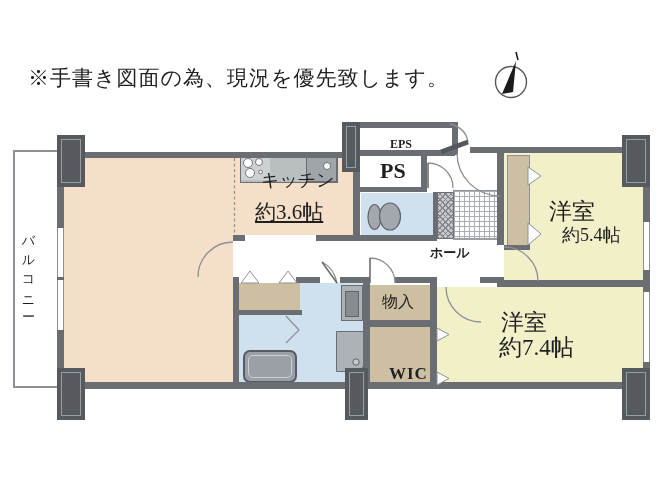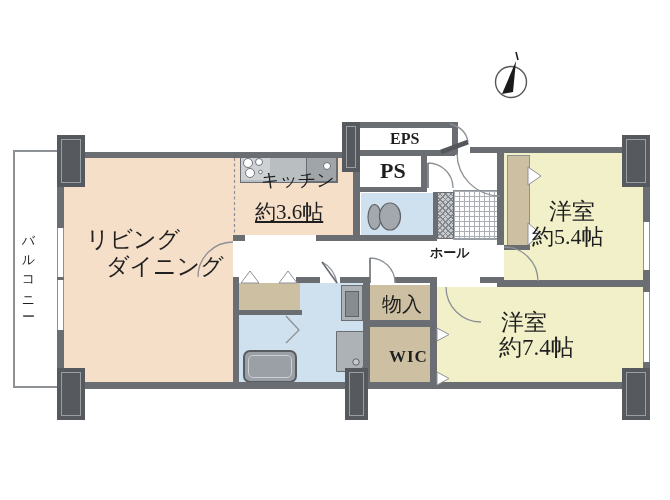--- a/index.html
+++ b/index.html
@@ -33,6 +33,7 @@
 
 <div id="stage">
 
+  <div class="txt z7" style="left:28px;top:68px;font-size:21px;letter-spacing:1px;">※手書き図面の為、現況を優先致します。</div>
 
   <div class="fill z1" style="left:64px;top:158px;width:169px;height:224px;background:var(--living);"></div>
   <div class="fill z1" style="left:233px;top:158px;width:120px;height:77px;background:var(--living);"></div>

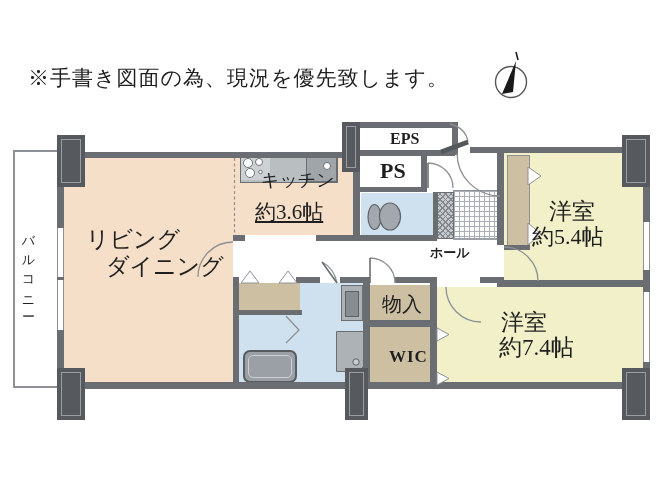--- a/index.html
+++ b/index.html
@@ -182,7 +182,7 @@
   <div class="txt z7" style="left:261px;top:171px;font-size:18px;">キッチン</div>
   <div class="txt z7" style="left:255px;top:202px;font-size:21px;text-decoration:underline;">約3.6帖</div>
 
-  <div class="txt z7" style="left:390px;top:131px;font-size:16px;font-weight:600;">EPS</div>
+  <div class="txt z7" style="left:390px;top:138px;font-size:12px;font-weight:600;">EPS</div>
   <div class="txt z7" style="left:380px;top:160px;font-size:22px;font-weight:600;">PS</div>
 
   <div class="txt z7" style="left:430px;top:246px;font-size:13px;font-weight:600;">ホール</div>

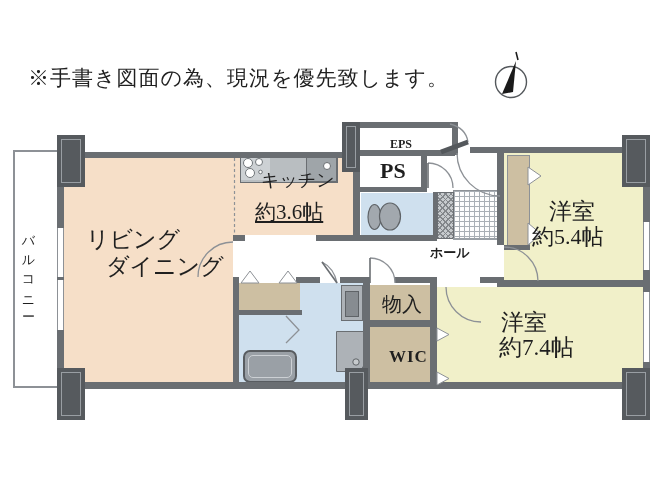--- a/index.html
+++ b/index.html
@@ -176,7 +176,6 @@
 
   <div class="vtxt z7" style="left:22px;top:226px;font-size:13px;">バルコニー</div>
 
-  <div class="txt z7" style="left:86px;top:228px;font-size:23px;">リビング</div>
   <div class="txt z7" style="left:106px;top:255px;font-size:23px;">ダイニング</div>
 
   <div class="txt z7" style="left:261px;top:171px;font-size:18px;">キッチン</div>

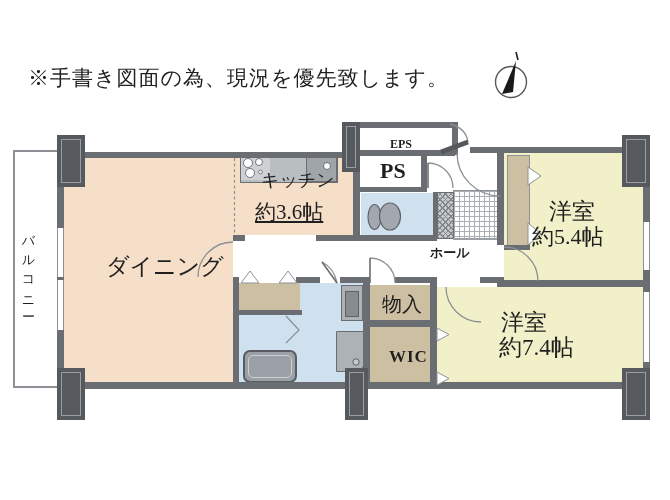--- a/index.html
+++ b/index.html
@@ -190,7 +190,7 @@
   <div class="txt z7" style="left:389px;top:348px;font-size:17px;font-weight:600;letter-spacing:1px;">WIC</div>
 
   <div class="txt z7" style="left:549px;top:200px;font-size:23px;">洋室</div>
-  <div class="txt z7" style="left:532px;top:226px;font-size:22px;">約5.4帖</div>
+  <div class="txt z7" style="left:562px;top:226px;font-size:18px;">約5.4帖</div>
 
   <div class="txt z7" style="left:501px;top:311px;font-size:23px;">洋室</div>
   <div class="txt z7" style="left:499px;top:336px;font-size:23px;">約7.4帖</div>

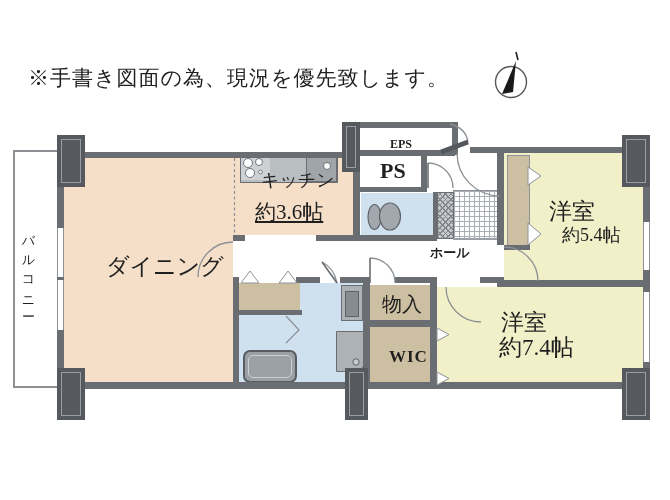--- a/index.html
+++ b/index.html
@@ -176,7 +176,6 @@
 
   <div class="vtxt z7" style="left:22px;top:226px;font-size:13px;">バルコニー</div>
 
-  <div class="txt z7" style="left:106px;top:255px;font-size:23px;">ダイニング</div>
 
   <div class="txt z7" style="left:261px;top:171px;font-size:18px;">キッチン</div>
   <div class="txt z7" style="left:255px;top:202px;font-size:21px;text-decoration:underline;">約3.6帖</div>

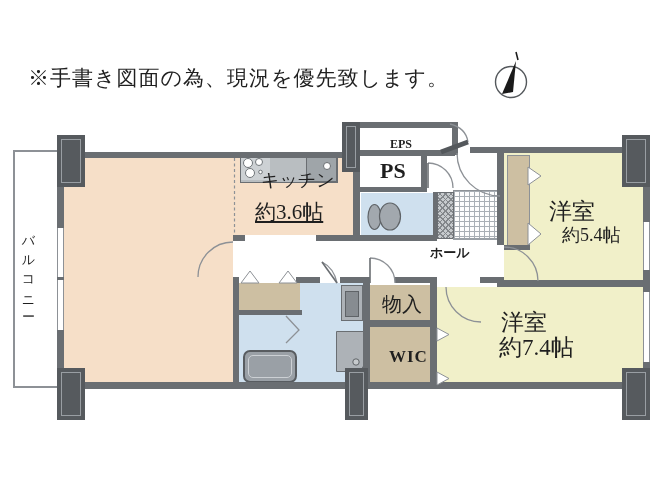--- a/index.html
+++ b/index.html
@@ -185,7 +185,7 @@
 
   <div class="txt z7" style="left:430px;top:246px;font-size:13px;font-weight:600;">ホール</div>
 
-  <div class="txt z7" style="left:382px;top:294px;font-size:20px;">物入</div>
+  <div class="txt z7" style="left:382px;top:294px;font-size:16px;">物入</div>
   <div class="txt z7" style="left:389px;top:348px;font-size:17px;font-weight:600;letter-spacing:1px;">WIC</div>
 
   <div class="txt z7" style="left:549px;top:200px;font-size:23px;">洋室</div>

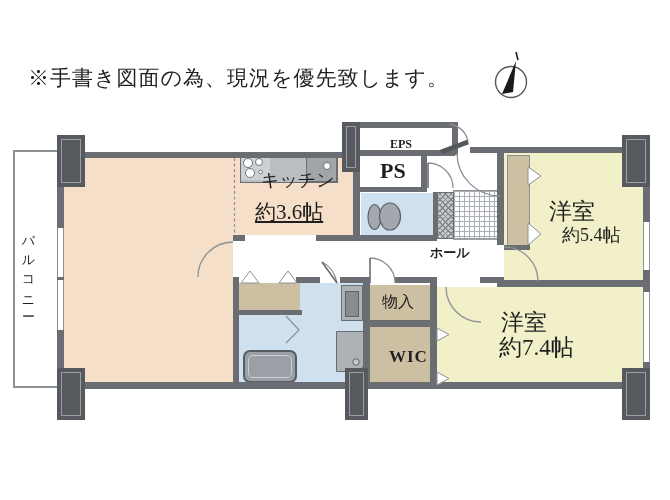--- a/index.html
+++ b/index.html
@@ -186,7 +186,7 @@
   <div class="txt z7" style="left:430px;top:246px;font-size:13px;font-weight:600;">ホール</div>
 
   <div class="txt z7" style="left:382px;top:294px;font-size:16px;">物入</div>
-  <div class="txt z7" style="left:389px;top:348px;font-size:17px;font-weight:600;letter-spacing:1px;">WIC</div>
+  <div class="txt z7" style="left:389px;top:365px;font-size:17px;font-weight:600;letter-spacing:1px;">WIC</div>
 
   <div class="txt z7" style="left:549px;top:200px;font-size:23px;">洋室</div>
   <div class="txt z7" style="left:562px;top:226px;font-size:18px;">約5.4帖</div>

